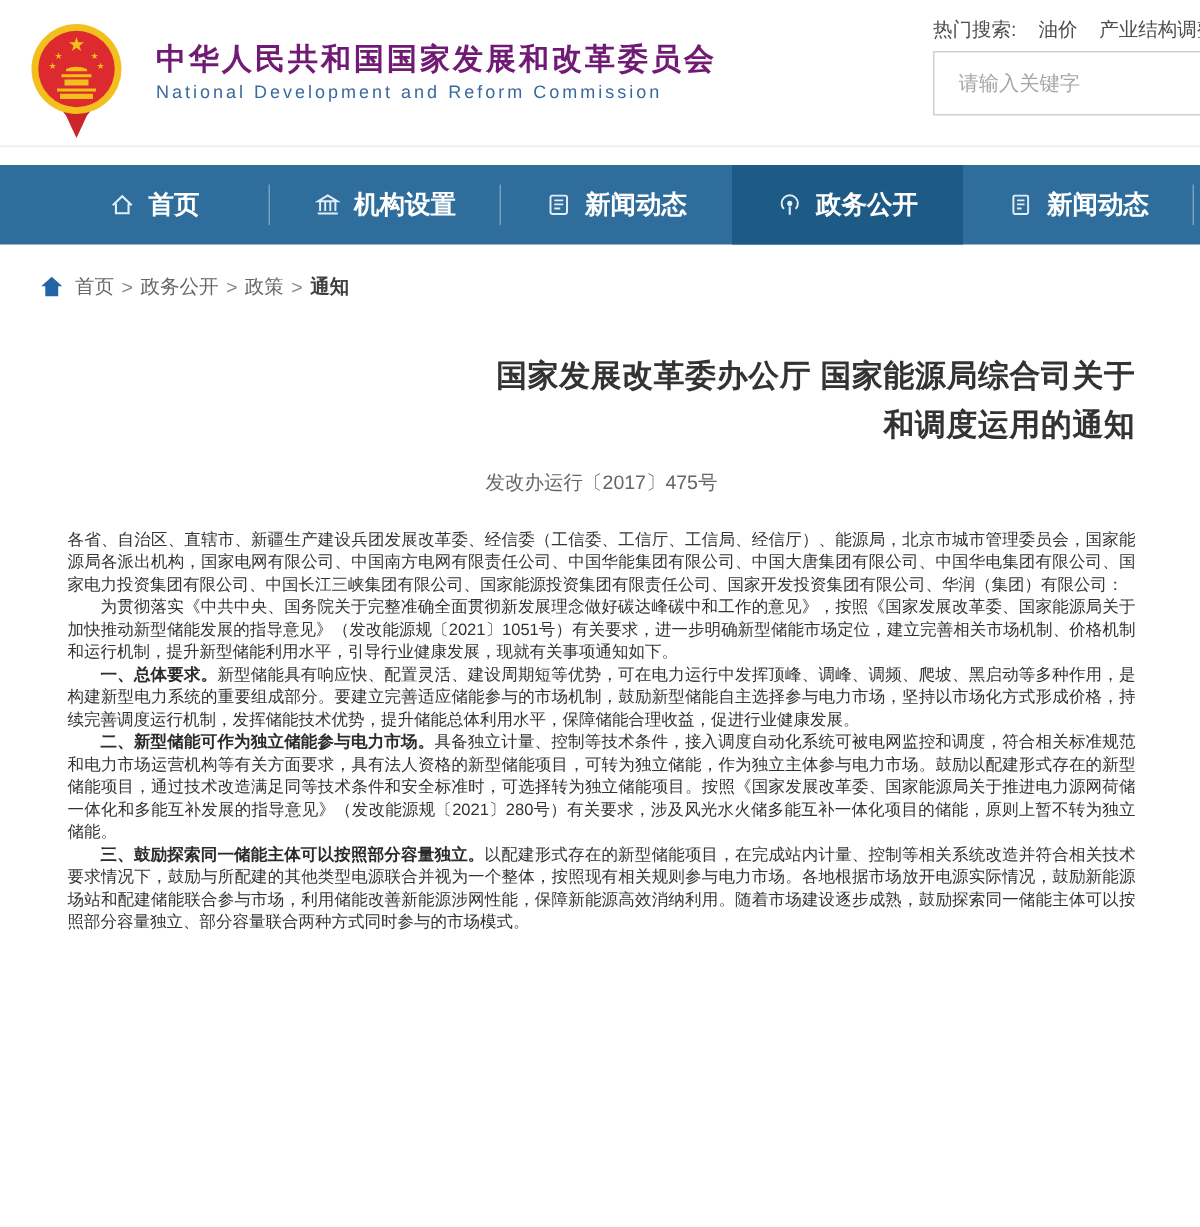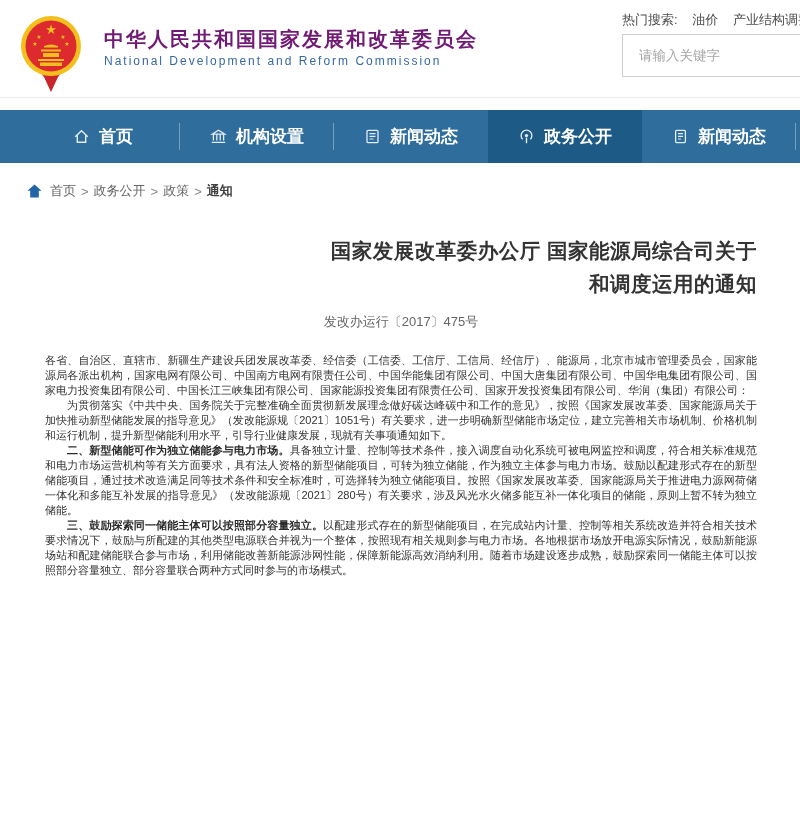--- a/index.html
+++ b/index.html
@@ -148,6 +148,7 @@
   <div class="body-text">
     <p class="no-indent"><b></b><span>各省、自治区、直辖市、新疆生产建设兵团发展改革委、经信委（工信委、工信厅、工信局、经信厅）、能源局，北京市城市管理委员会，国家能源局各派出机构，国家电网有限公司、中国南方电网有限责任公司、中国华能集团有限公司、中国大唐集团有限公司、中国华电集团有限公司、国家电力投资集团有限公司、中国长江三峡集团有限公司、国家能源投资集团有限责任公司、国家开发投资集团有限公司、华润（集团）有限公司：</span></p>
     <p><b></b><span>为贯彻落实《中共中央、国务院关于完整准确全面贯彻新发展理念做好碳达峰碳中和工作的意见》，按照《国家发展改革委、国家能源局关于加快推动新型储能发展的指导意见》（发改能源规〔2021〕1051号）有关要求，进一步明确新型储能市场定位，建立完善相关市场机制、价格机制和运行机制，提升新型储能利用水平，引导行业健康发展，现就有关事项通知如下。</span></p>
+    <p><b>一、总体要求。</b><span>新型储能具有响应快、配置灵活、建设周期短等优势，可在电力运行中发挥顶峰、调峰、调频、爬坡、黑启动等多种作用，是构建新型电力系统的重要组成部分。要建立完善适应储能参与的市场机制，鼓励新型储能自主选择参与电力市场，坚持以市场化方式形成价格，持续完善调度运行机制，发挥储能技术优势，提升储能总体利用水平，保障储能合理收益，促进行业健康发展。</span></p>
     <p><b>二、新型储能可作为独立储能参与电力市场。</b><span>具备独立计量、控制等技术条件，接入调度自动化系统可被电网监控和调度，符合相关标准规范和电力市场运营机构等有关方面要求，具有法人资格的新型储能项目，可转为独立储能，作为独立主体参与电力市场。鼓励以配建形式存在的新型储能项目，通过技术改造满足同等技术条件和安全标准时，可选择转为独立储能项目。按照《国家发展改革委、国家能源局关于推进电力源网荷储一体化和多能互补发展的指导意见》（发改能源规〔2021〕280号）有关要求，涉及风光水火储多能互补一体化项目的储能，原则上暂不转为独立储能。</span></p>
     <p><b>三、鼓励探索同一储能主体可以按照部分容量独立。</b><span>以配建形式存在的新型储能项目，在完成站内计量、控制等相关系统改造并符合相关技术要求情况下，鼓励与所配建的其他类型电源联合并视为一个整体，按照现有相关规则参与电力市场。各地根据市场放开电源实际情况，鼓励新能源场站和配建储能联合参与市场，利用储能改善新能源涉网性能，保障新能源高效消纳利用。随着市场建设逐步成熟，鼓励探索同一储能主体可以按照部分容量独立、部分容量联合两种方式同时参与的市场模式。</span></p>
   </div>

